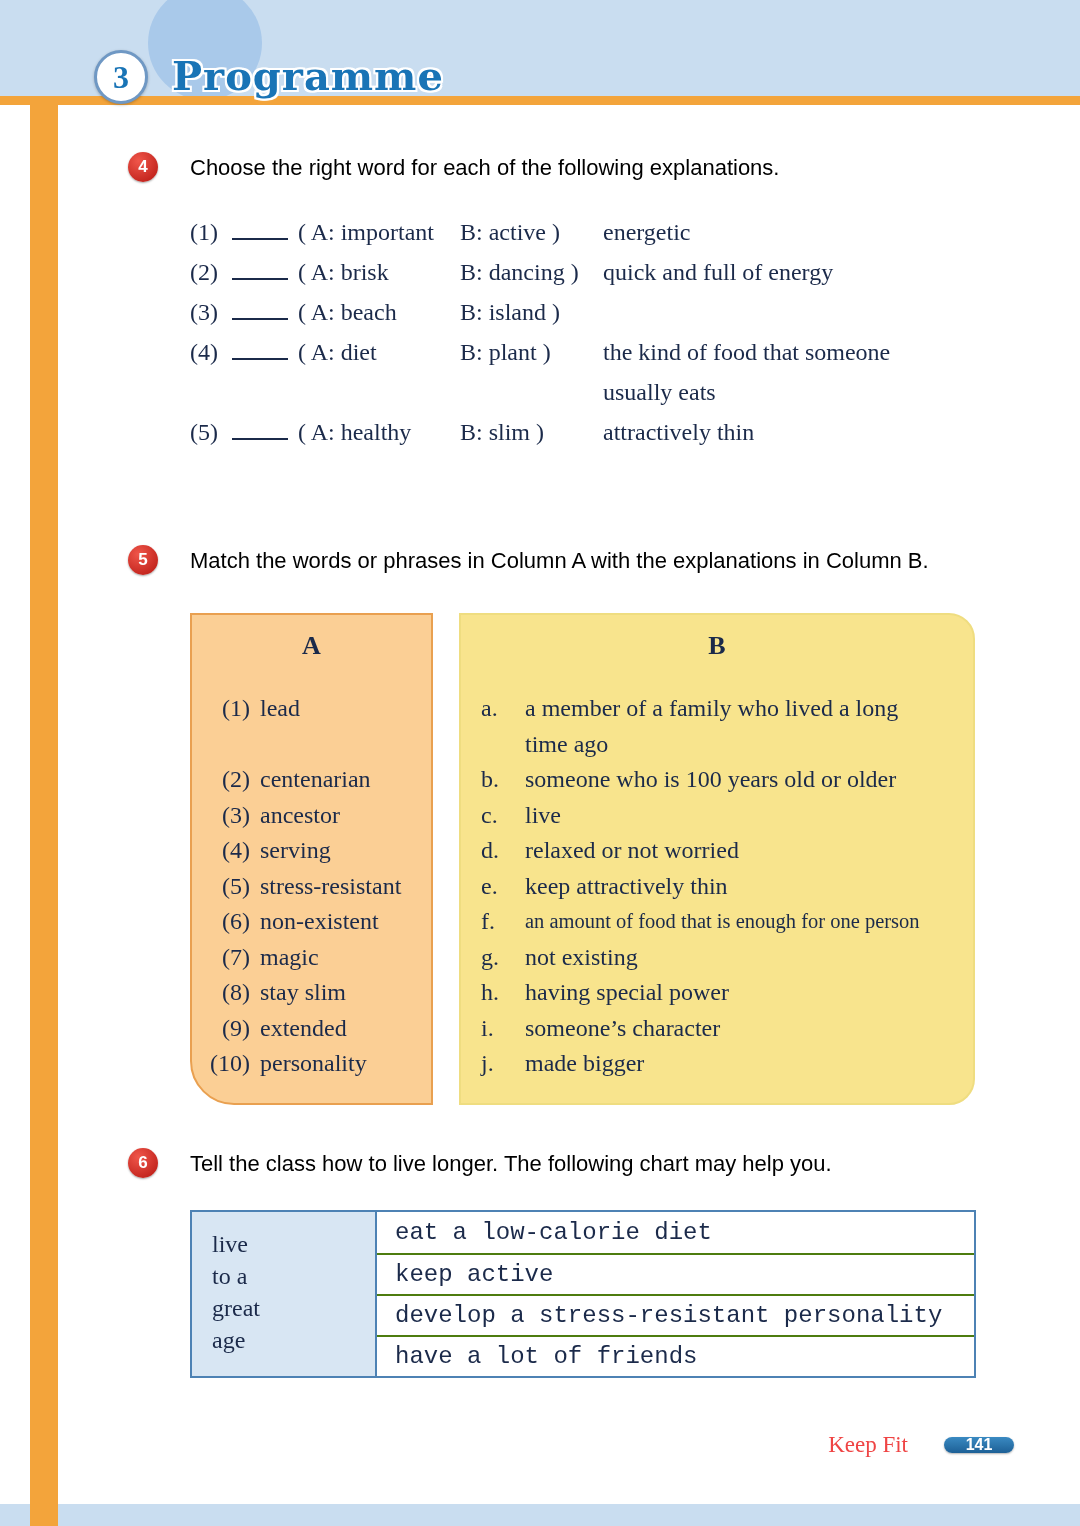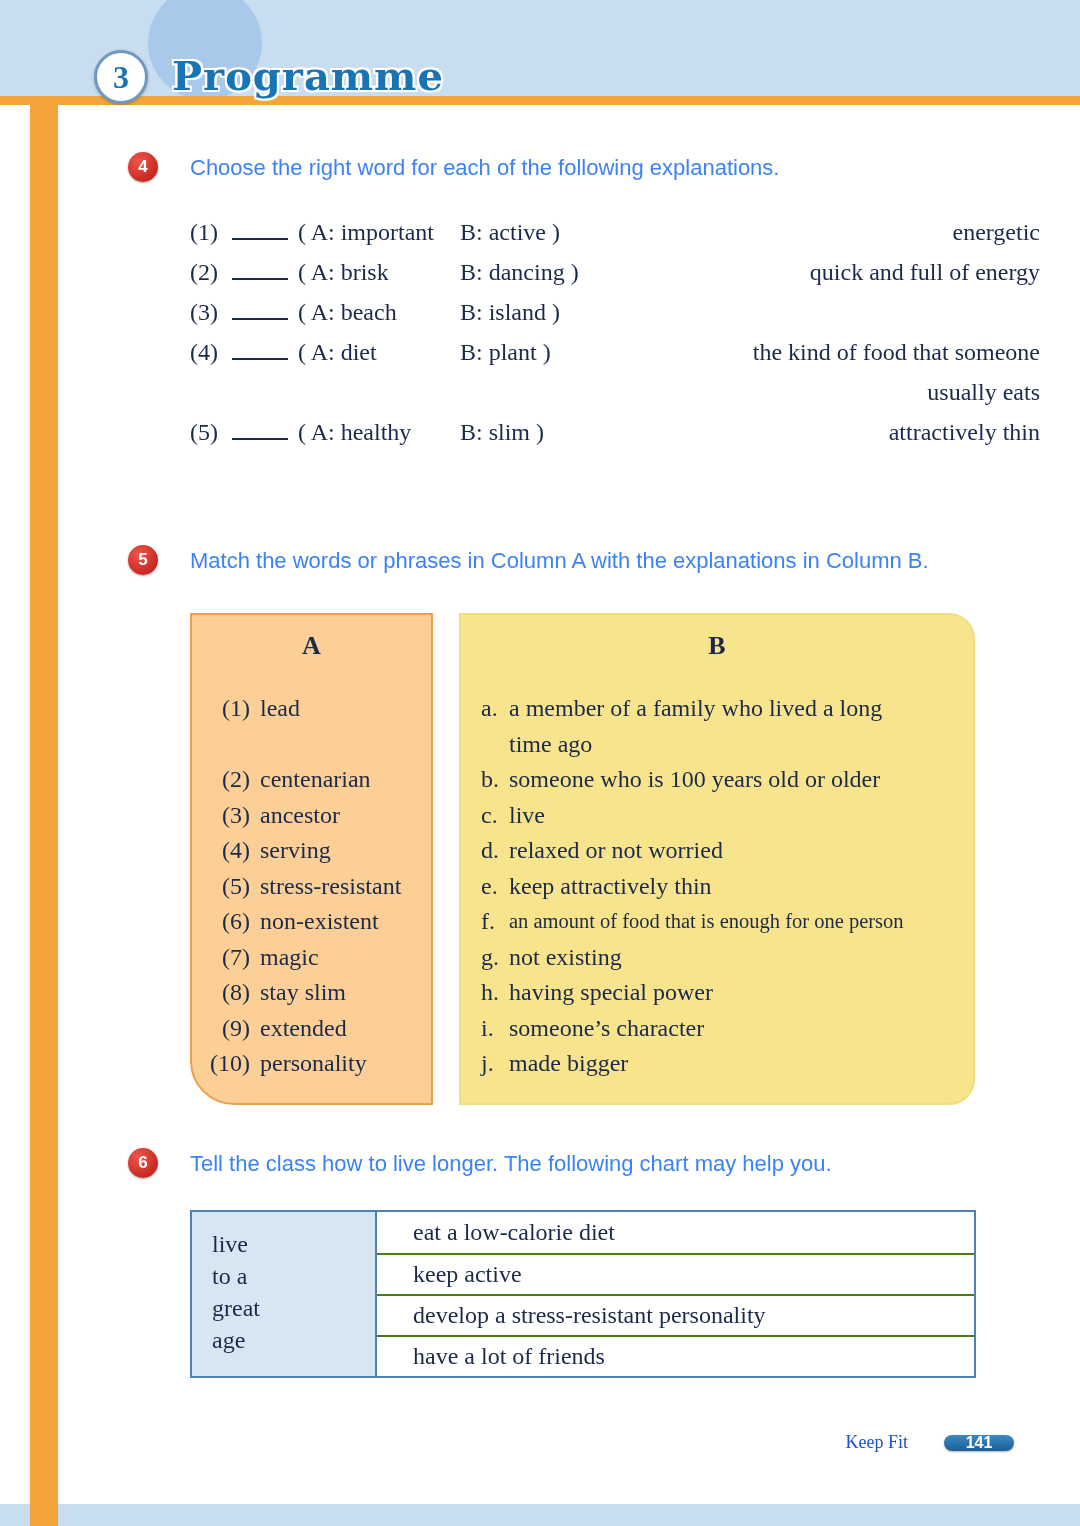--- a/index.html
+++ b/index.html
@@ -26,7 +26,7 @@
     background:radial-gradient(circle at 35% 30%, #f0564a, #c4261f 75%);
     color:#fff; font-family:"Liberation Sans",sans-serif; font-weight:bold; font-size:17px;
     display:flex; align-items:center; justify-content:center; box-shadow:0 1px 2px rgba(0,0,0,.35); }
-  .instruction { font-family:"Liberation Sans",sans-serif; color:#3b82f6; font-size:22px; line-height:28px; }
+  .instruction { font-family:"Liberation Sans",sans-serif; color:#000000; font-size:22px; line-height:28px; }
 
   
   .ex4 { position:absolute; left:128px; top:154px; right:40px; }

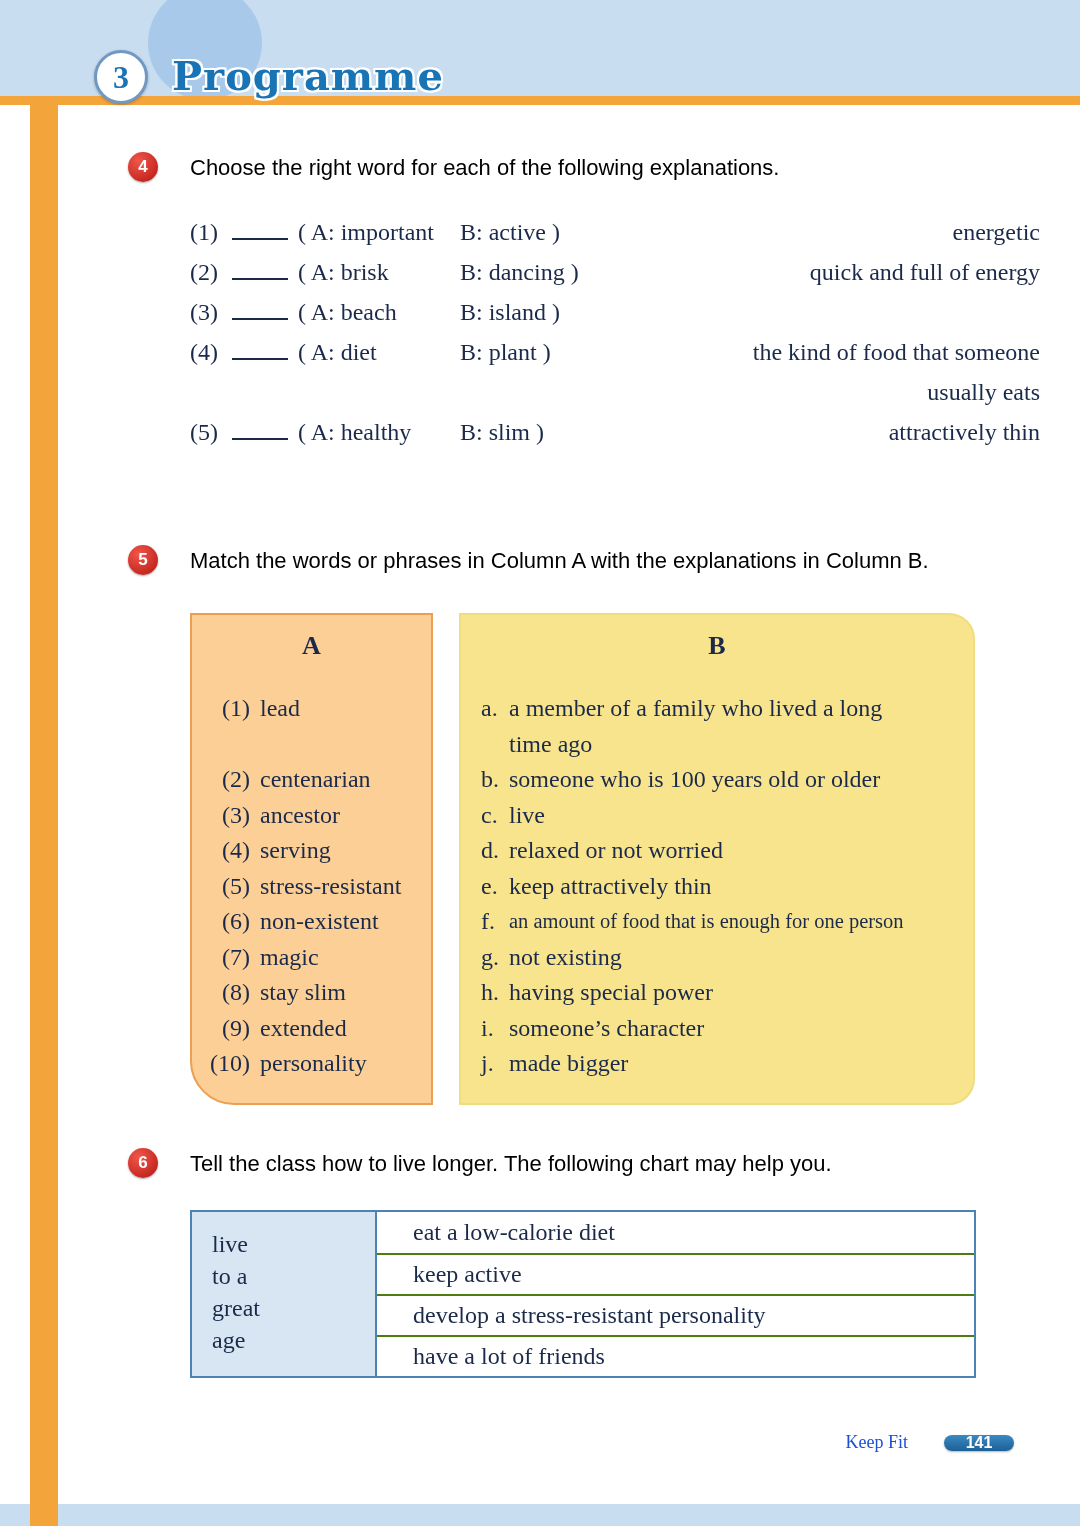--- a/index.html
+++ b/index.html
@@ -33,7 +33,7 @@
   .ex4-list { margin:30px 0 0 62px; }
   .ex4-row { display:grid; grid-template-columns:42px 66px 162px 143px 1fr; font-size:24px; line-height:40px; color:#1b2a4a; }
   .blank { display:inline-block; width:56px; height:28px; border-bottom:2px solid #1b2a4a; }
-  .expl span { display:block;text-align:right; }
+  .expl span { display:block; }
 
   
   .ex5 { position:absolute; left:128px; top:547px; right:40px; }

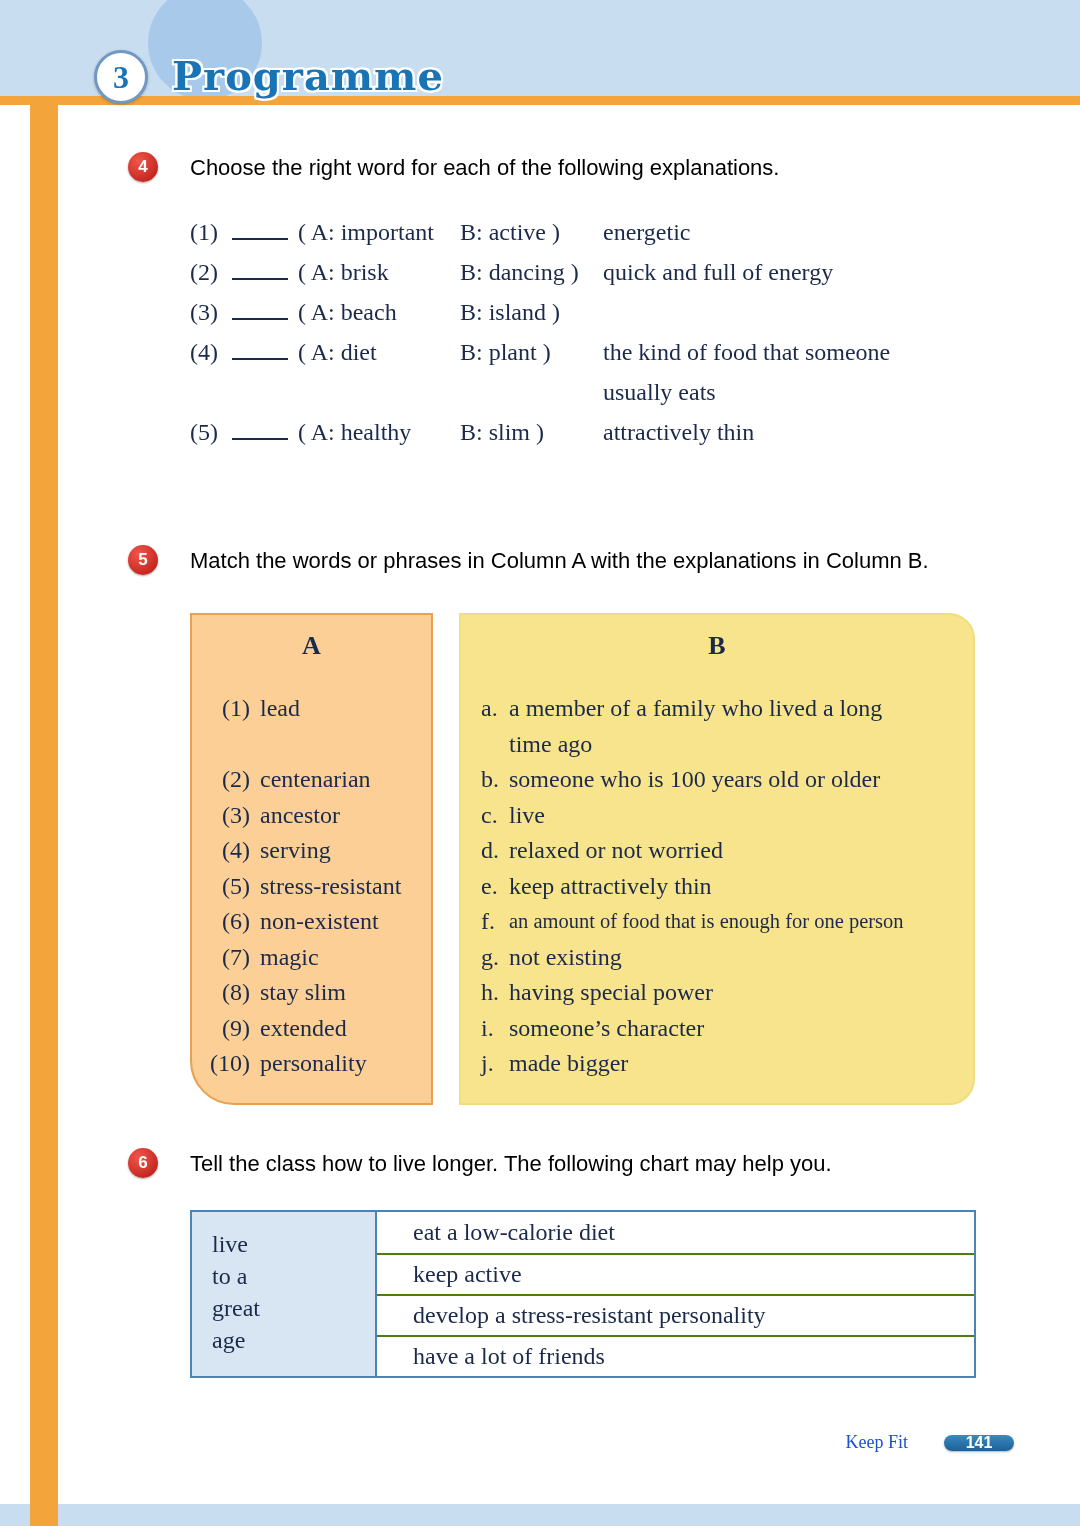--- a/index.html
+++ b/index.html
@@ -47,7 +47,7 @@
   .a-item.gap-after { margin-bottom:35.5px; }
   .b-list { margin-top:30px; font-size:24px; color:#1b2a4a; padding:0 12px 0 20px; }
   .b-item { display:grid; grid-template-columns:28px 1fr; line-height:35.5px; }
-  .b-item .text span { display:block; }
+  .b-item .text span { display:block;margin-left:16px; }
   .b-item.condensed .text span { font-size:20.5px; }
 
   

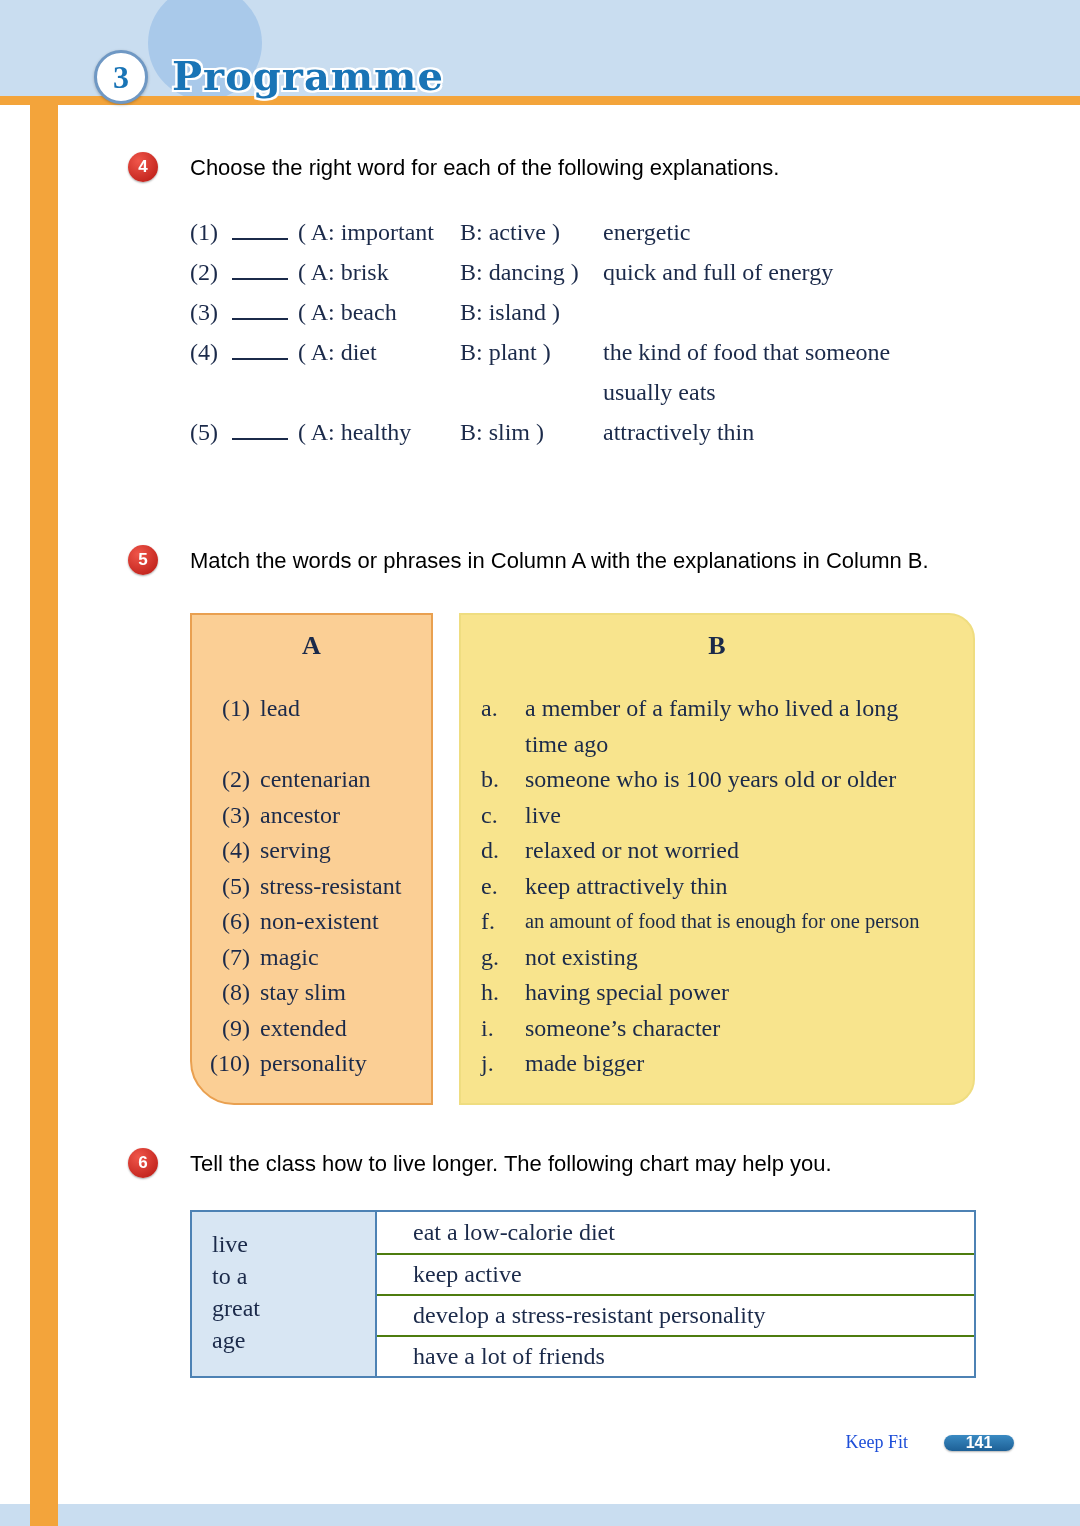--- a/index.html
+++ b/index.html
@@ -56,7 +56,7 @@
   .chart-left { grid-row:1 / span 4; background:#d8e6f3; border-right:2px solid #4d82b4; padding:16px 0 0 20px;
     font-size:24px; color:#1b2a4a; line-height:32px; }
   .chart-left span { display:block; }
-  .chart-row { height:41px; display:flex; align-items:center; padding-left:36px; font-size:24px; color:#1b2a4a; background:#fff; }
+  .chart-row { height:41px; display:flex; align-items:center; padding-left:18px; font-size:24px; color:#1b2a4a; background:#fff;font-family:Liberation Mono, monospace; }
   .chart-row + .chart-row { border-top:2px solid #4d7c0f; }
 
   

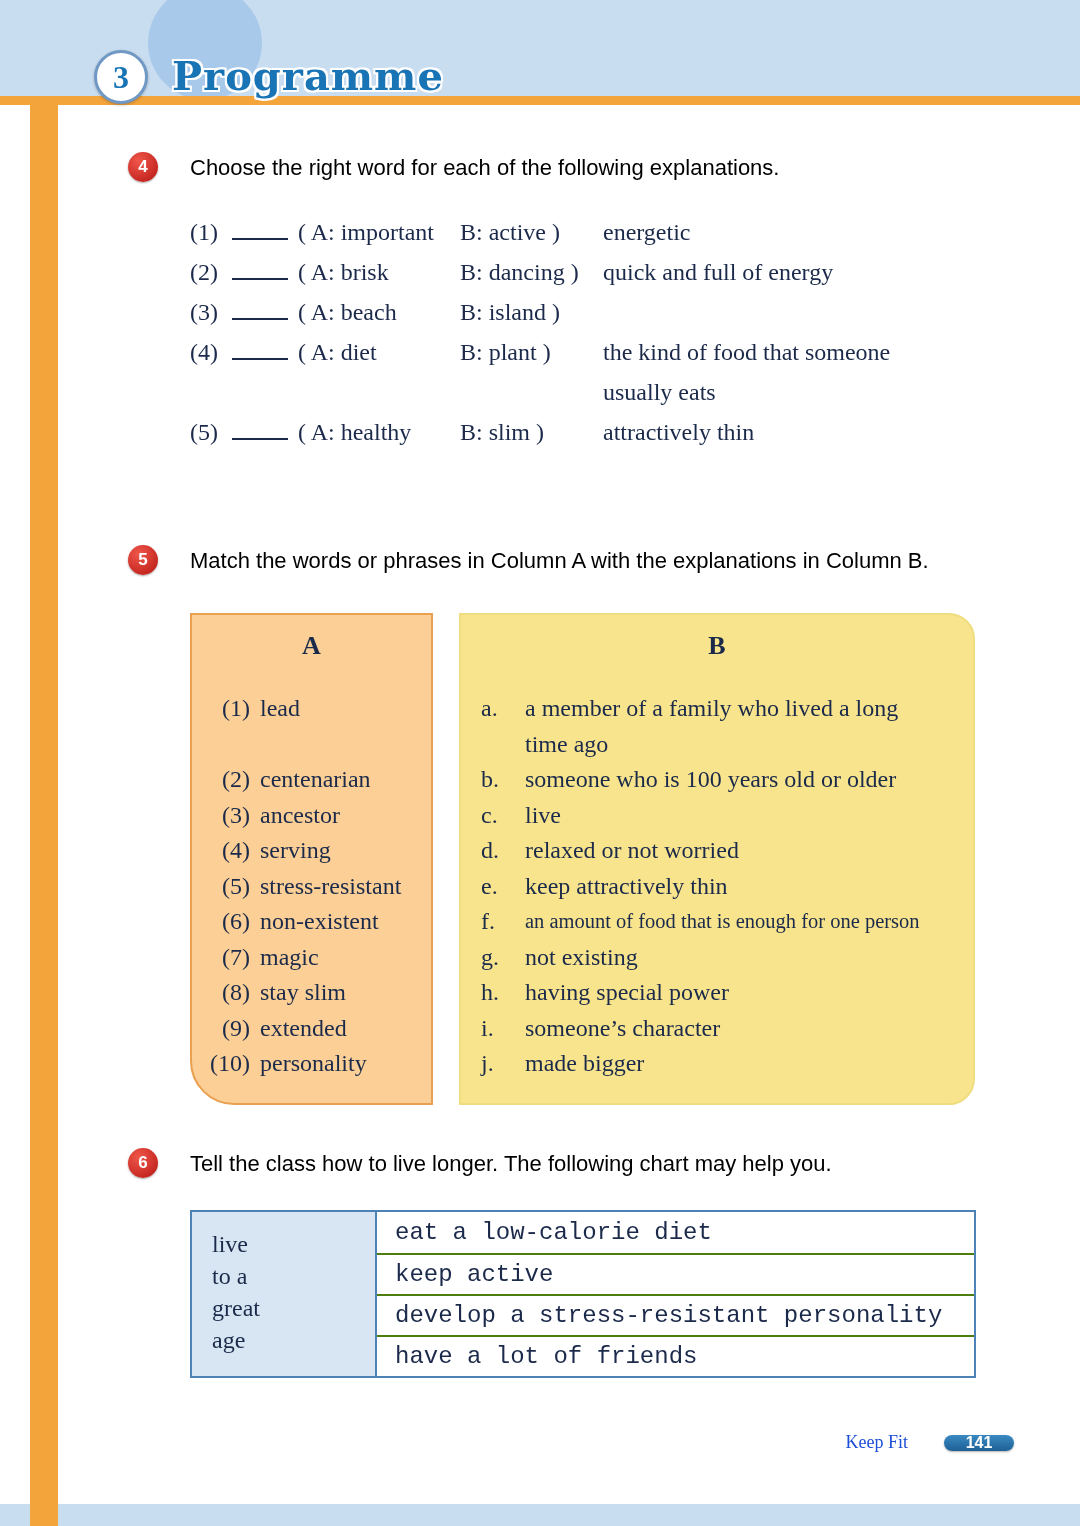--- a/index.html
+++ b/index.html
@@ -61,7 +61,7 @@
 
   
   .footer { position:absolute; top:1432px; right:66px; display:flex; align-items:center; gap:36px; z-index:4; }
-  .footer-unit { font-size:18px; color:#1d4ed8; }
+  .footer-unit { font-size:23px; color:#ef4444; }
   .page-tab { width:70px; height:16px; border-radius:16px; background:linear-gradient(#3a8ac2,#1d6096);
     color:#fff; font-family:"Liberation Sans",sans-serif; font-weight:bold; font-size:16px;
     display:flex; align-items:center; justify-content:center; box-shadow:0 1px 2px rgba(0,0,0,.3); }

